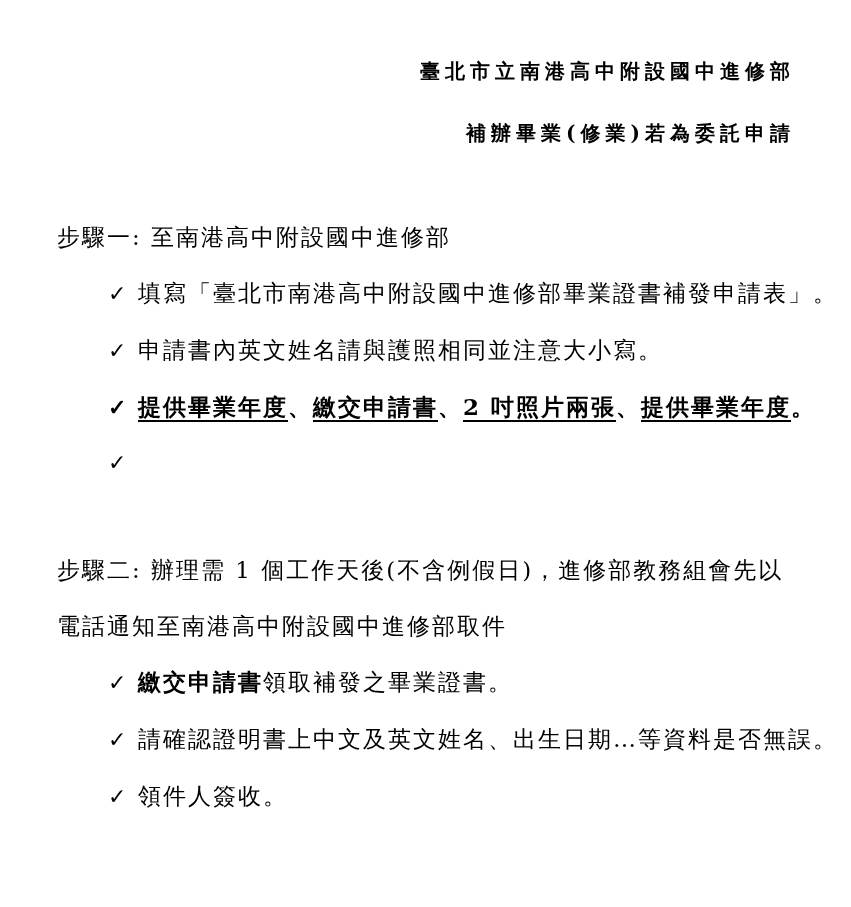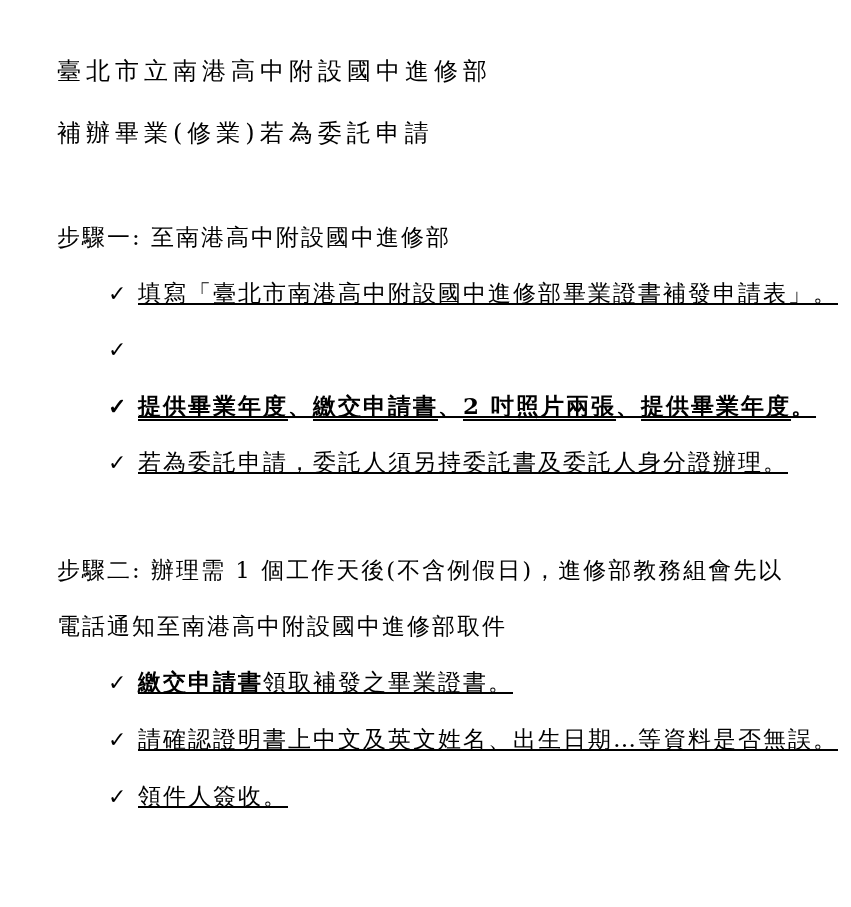--- a/index.html
+++ b/index.html
@@ -15,9 +15,9 @@
     overflow: hidden;
   }
   .title {
-    text-align: left;
-    font-size: 24px;
-    font-weight: normal;
+    text-align: right;
+    font-size: 20px;
+    font-weight: bold;
     letter-spacing: 5px;
     line-height: 62px;
   }

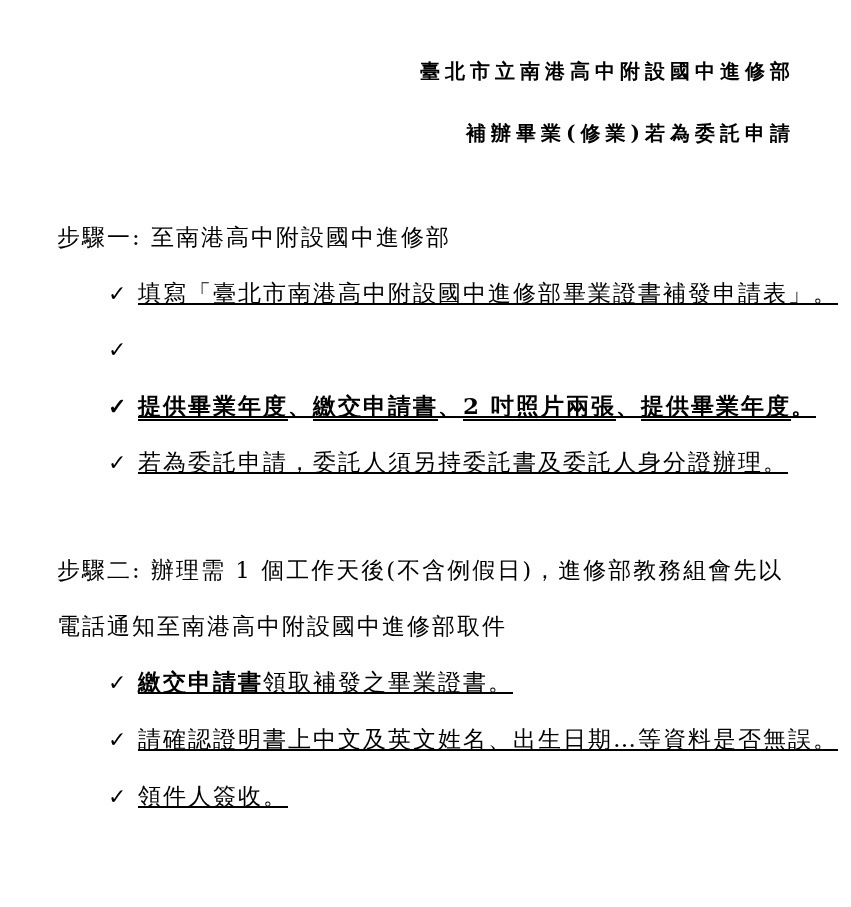--- a/index.html
+++ b/index.html
@@ -34,7 +34,7 @@
     font-size: 22px;
     letter-spacing: 0;
   }
-  .bullet-text { white-space: nowrap; text-decoration: underline; }
+  .bullet-text { white-space: nowrap; }
   .note-line { padding-left: 88px; }
   .bold { font-weight: bold; }
   .u { text-decoration: underline; text-underline-offset: 5px; }

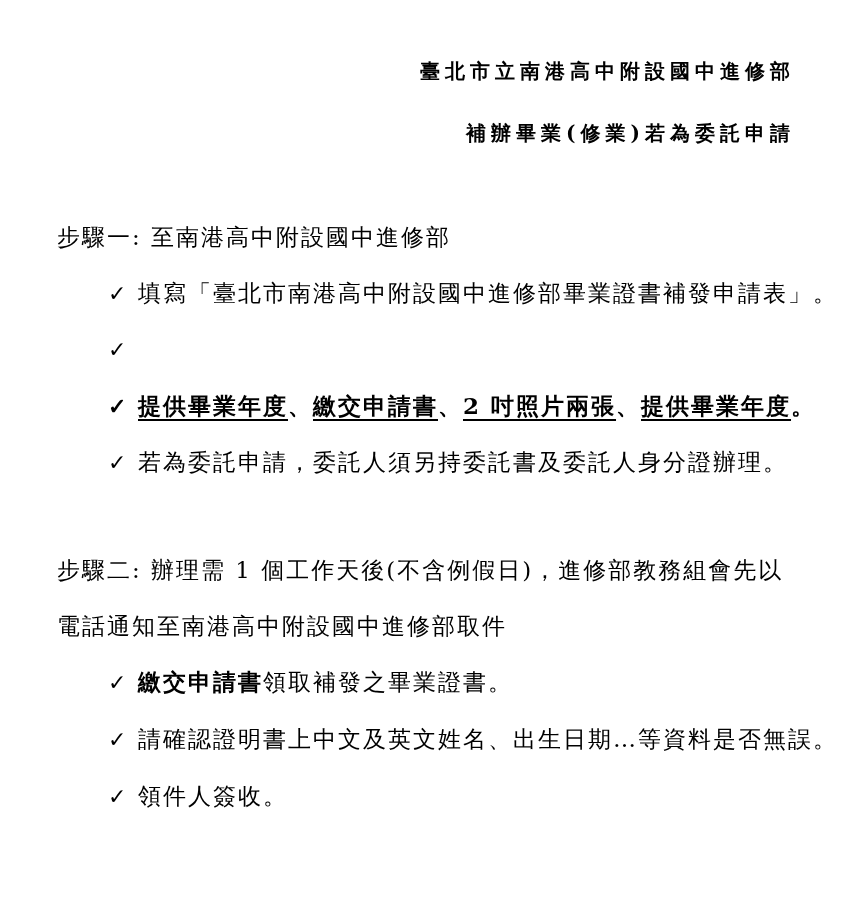--- a/index.html
+++ b/index.html
@@ -61,6 +61,7 @@
 
       <div class="line bullet">
         <span class="check">✓</span>
+        <span class="bullet-text">申請書內英文姓名請與護照相同並注意大小寫。</span>
       </div>
 
 

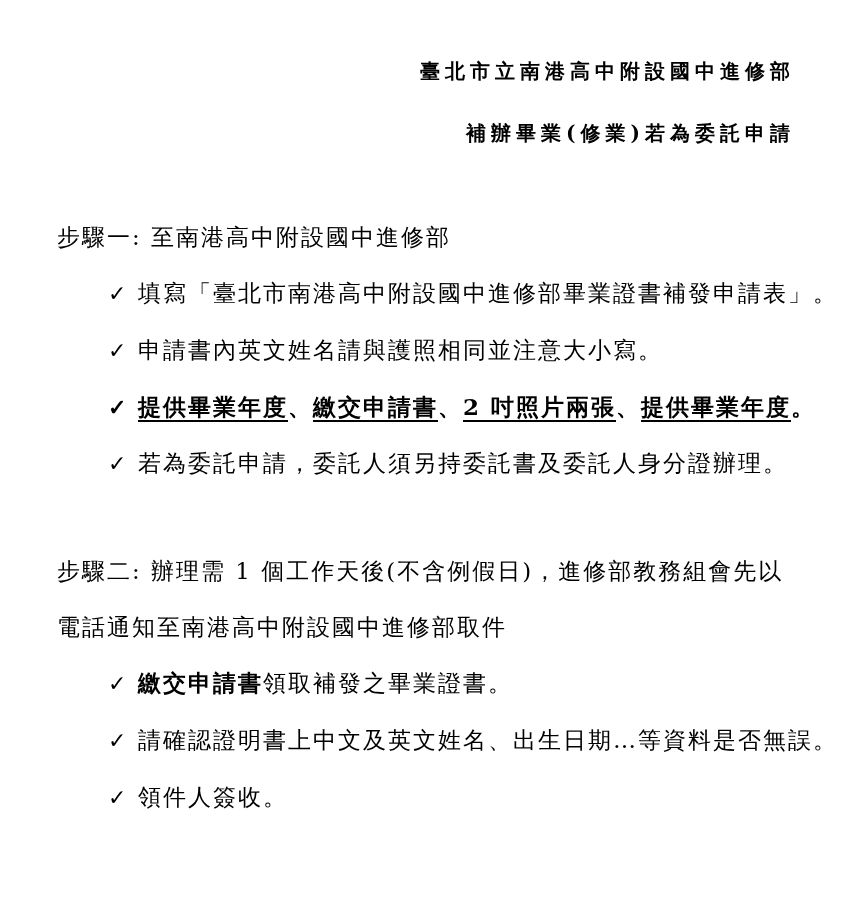--- a/index.html
+++ b/index.html
@@ -72,7 +72,6 @@
 
       <div class="line bullet">
         <span class="check">✓</span>
-        <span class="bullet-text">若為委託申請，委託人須另持委託書及委託人身分證辦理。</span>
       </div>
     </section>
 

